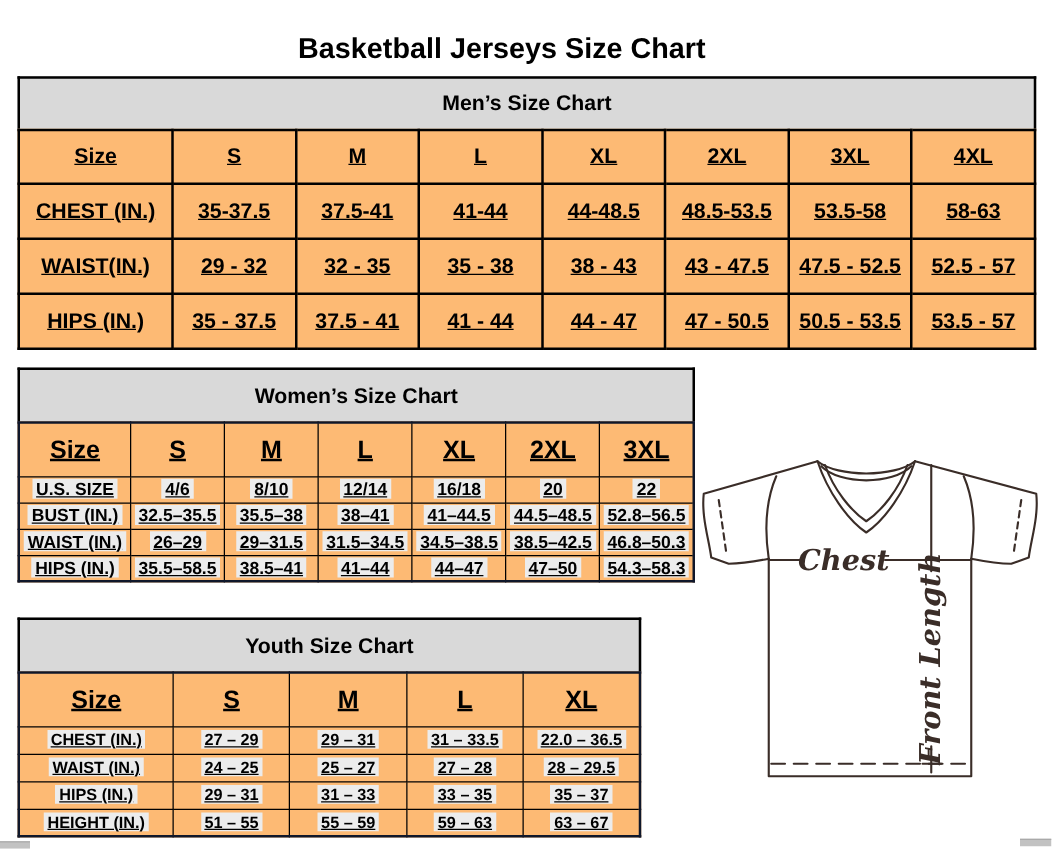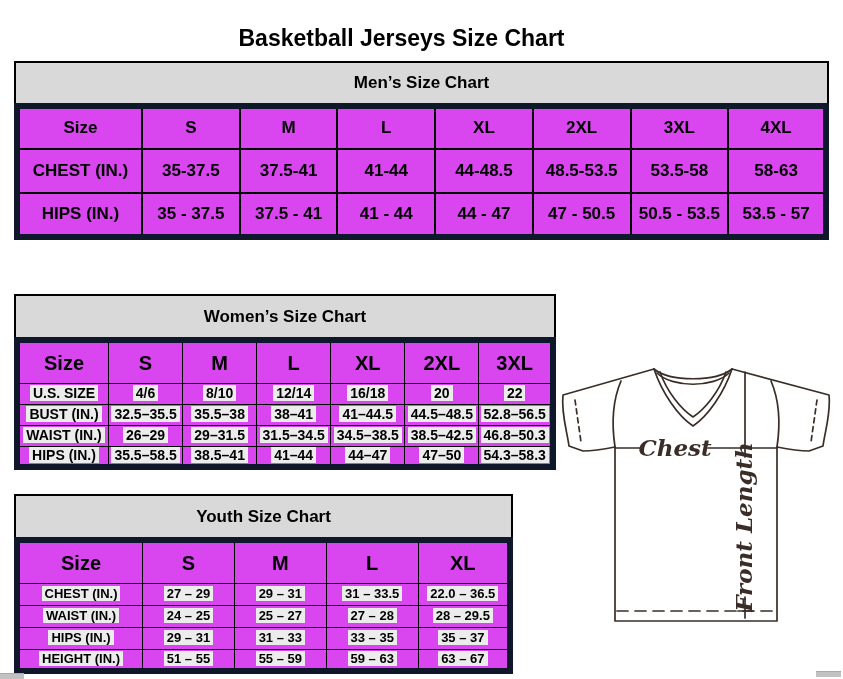--- a/index.html
+++ b/index.html
@@ -17,7 +17,7 @@
     display:flex;align-items:center;justify-content:center;
     font-weight:bold;font-size:17px;
   }
-  table{border-collapse:collapse;table-layout:fixed;width:100%;background:#d946ef;border:6px solid #0f172a;}
+  table{border-collapse:collapse;table-layout:fixed;width:100%;background:#fdba74;border:2px solid #0f172a;text-decoration:underline;}
   th,td{text-align:center;vertical-align:middle;font-weight:bold;padding:0;line-height:1.1;}
   
   .mens{left:14px;top:61px;width:815px;}

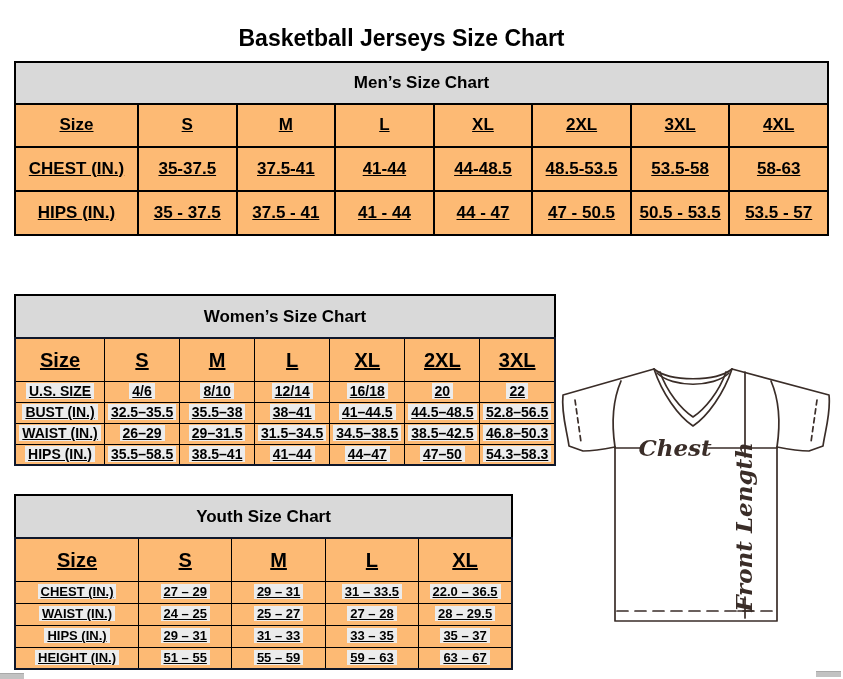--- a/index.html
+++ b/index.html
@@ -84,6 +84,16 @@
           <td>58-63</td>
         </tr>
         <tr class="data-row">
+          <th class="col0">WAIST(IN.)</th>
+          <td>29 - 32</td>
+          <td>32 - 35</td>
+          <td>35 - 38</td>
+          <td>38 - 43</td>
+          <td>43 - 47.5</td>
+          <td>47.5 - 52.5</td>
+          <td>52.5 - 57</td>
+        </tr>
+        <tr class="data-row">
           <th class="col0">HIPS (IN.)</th>
           <td>35 - 37.5</td>
           <td>37.5 - 41</td>

